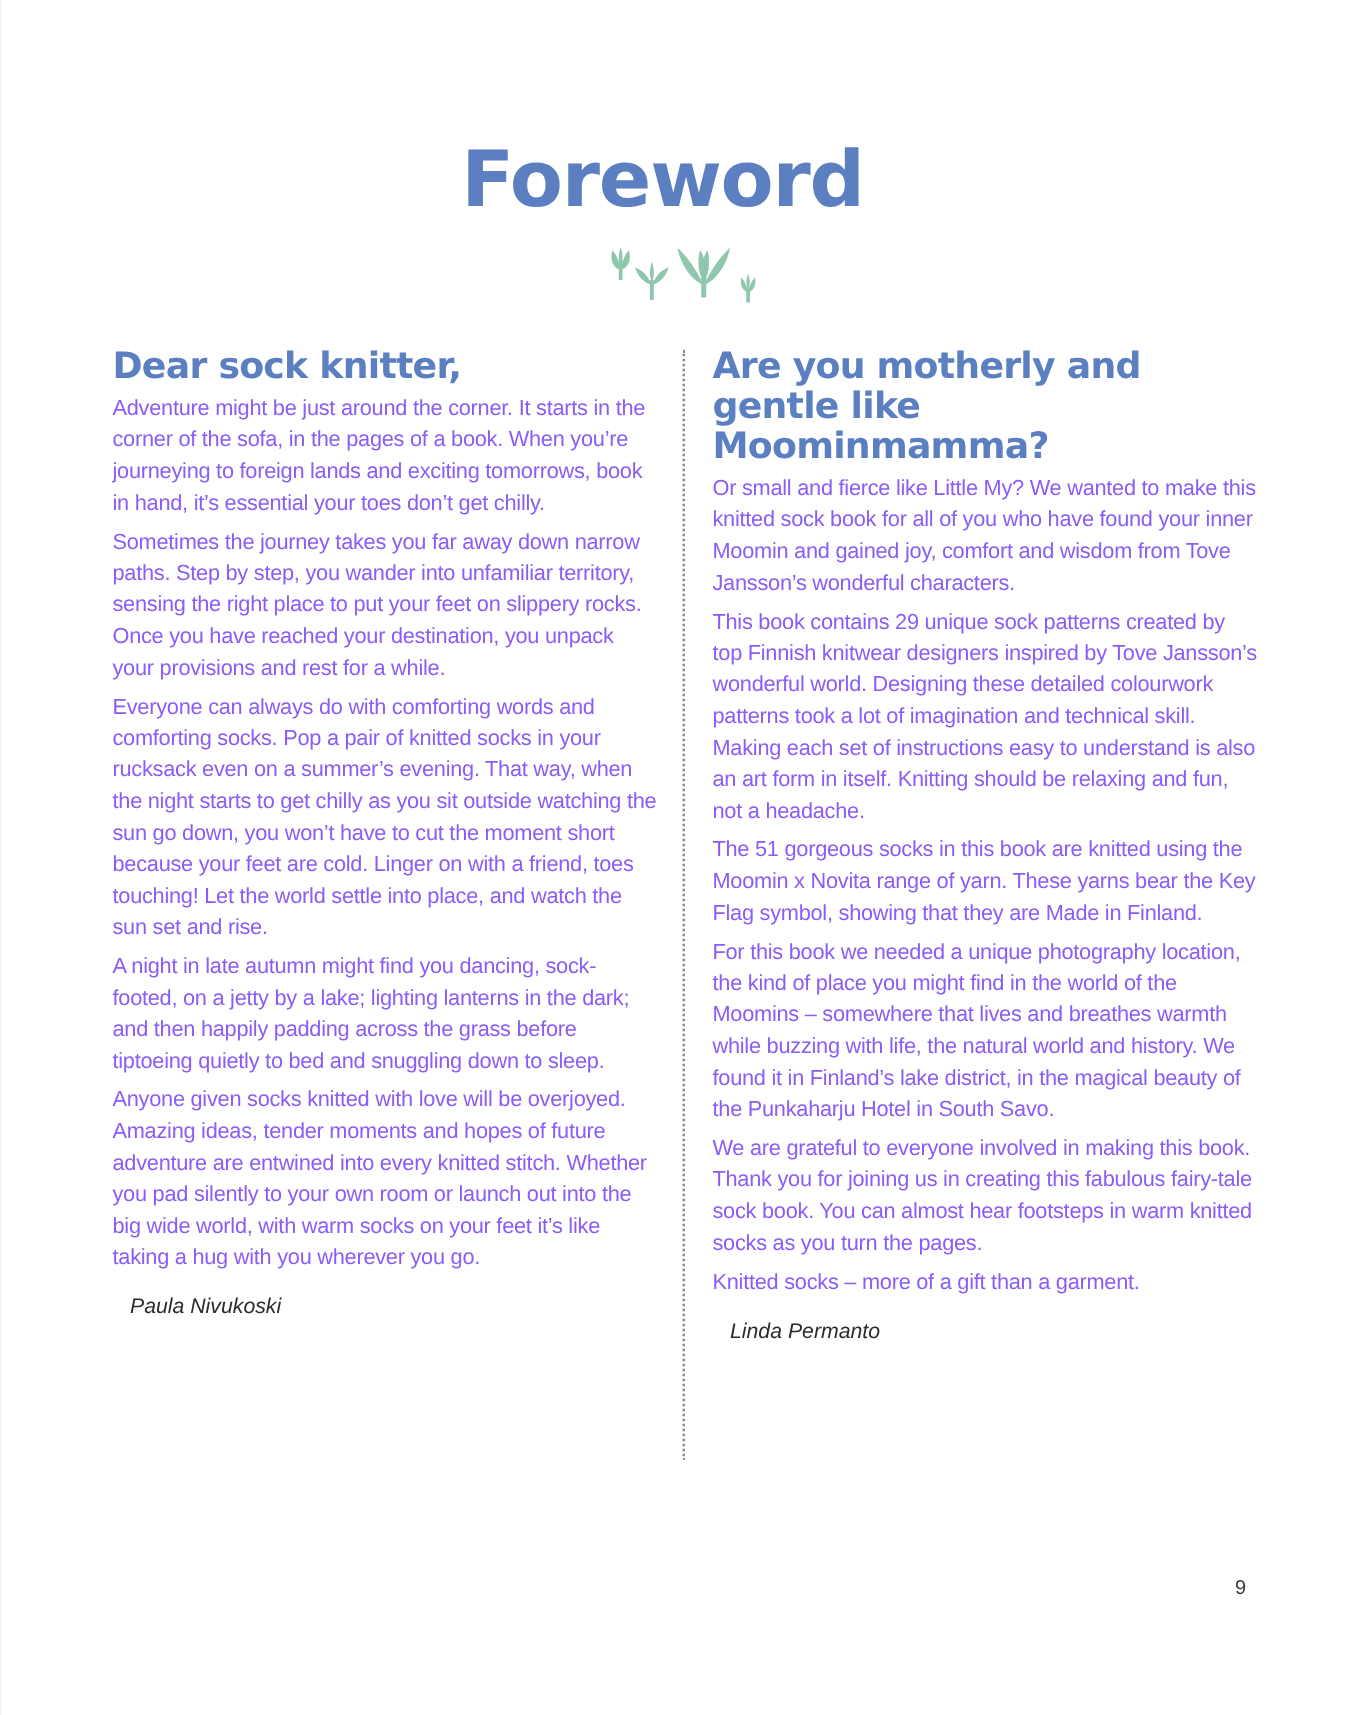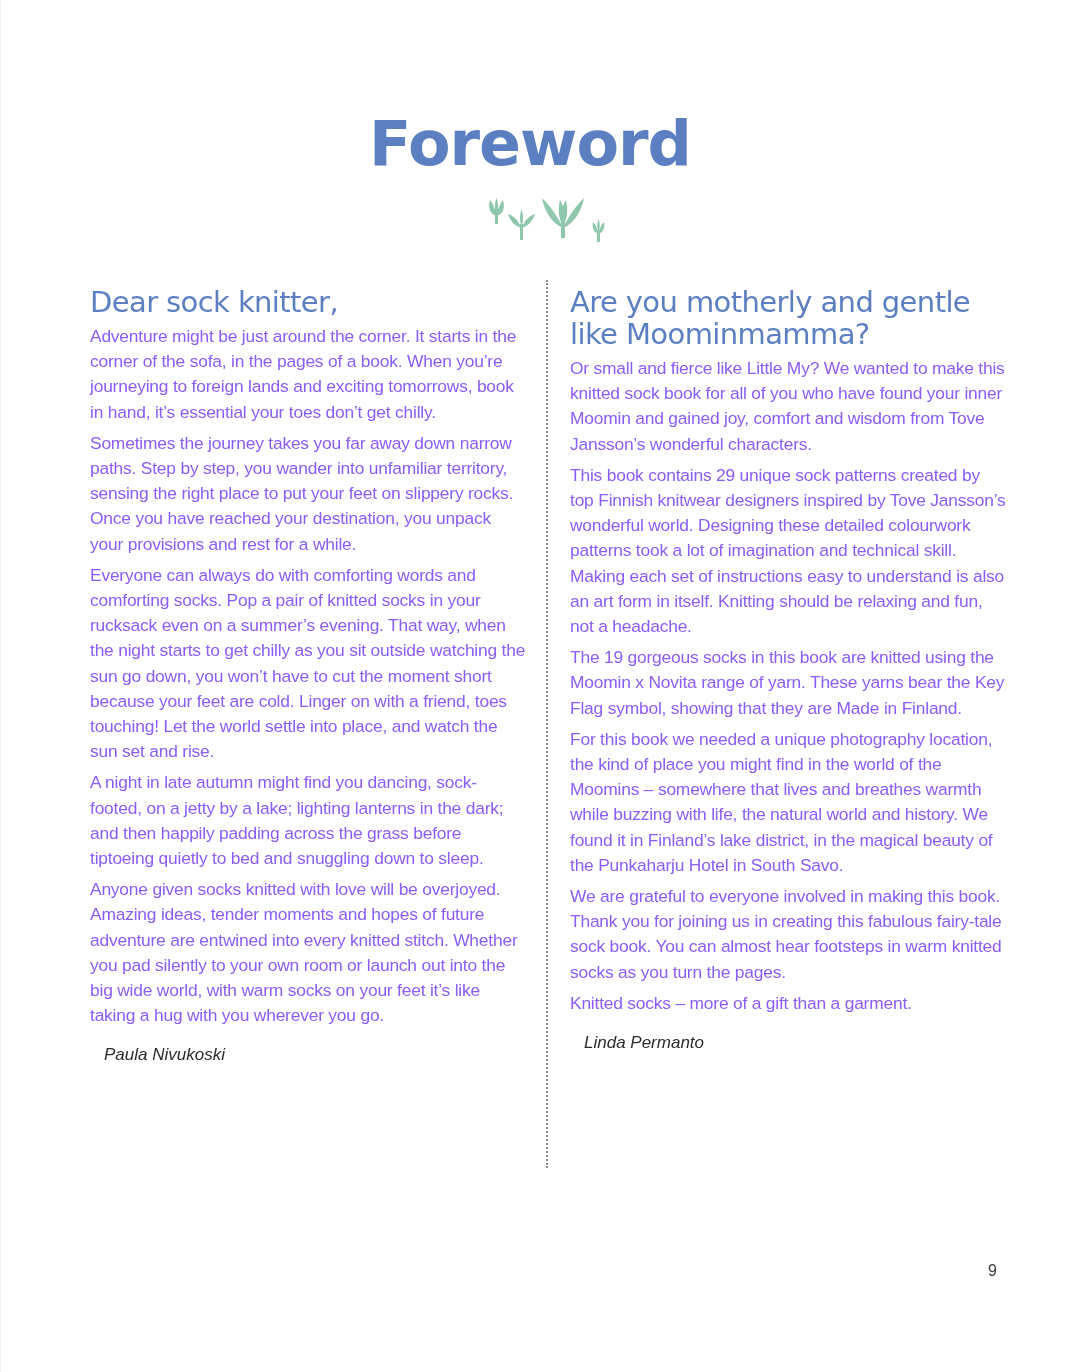--- a/index.html
+++ b/index.html
@@ -13,8 +13,8 @@
   .col { position: absolute; top: 276px; width: 436px; }
   .col-left { left: 90px; }
   .col-right { left: 570px; }
-  .heading { font-family: "DejaVu Sans", "Liberation Sans", sans-serif; font-weight: normal;
-             color: #5b7fc0; font-size: 29px; line-height: 32px; margin: 10px 0 6px 0; letter-spacing: -0.6px; }
+  .heading { font-family: "DejaVu Sans", "Liberation Sans", sans-serif; font-weight: bold;
+             color: #5b7fc0; font-size: 29px; line-height: 32px; margin: 0 0 6px 0; letter-spacing: -0.6px; }
   .para { font-size: 17.4px; line-height: 25.2px; margin: 0 0 6px 0; color: #8b5cf6; letter-spacing: -0.2px; }
   .sig { font-style: italic; font-size: 17px; line-height: 25px; margin: 14px; color: #2b2b2b; }
   .divider { position: absolute; left: 546px; top: 280px; height: 888px; width: 0;

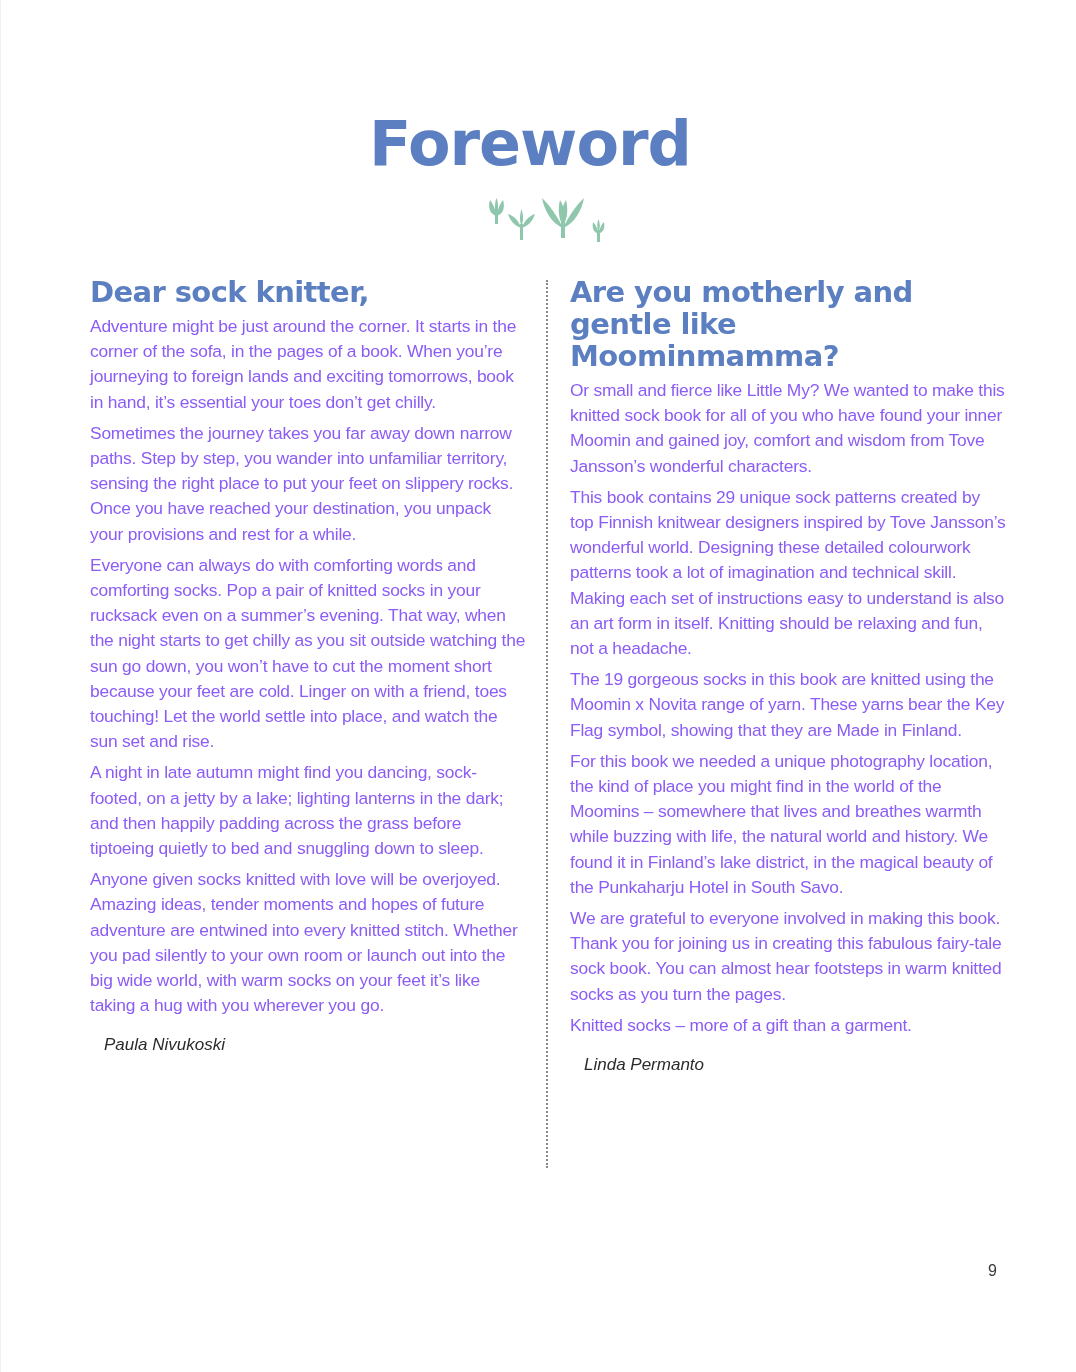--- a/index.html
+++ b/index.html
@@ -70,7 +70,7 @@
   <h2 class="heading">Are you motherly and gentle like Moominmamma?</h2>
   <p class="para">Or small and fierce like Little My? We wanted to make this knitted sock book for all of you who have found your inner Moomin and gained joy, comfort and wisdom from Tove Jansson’s wonderful characters.</p>
   <p class="para">This book contains 29 unique sock patterns created by top Finnish knitwear designers inspired by Tove Jansson’s wonderful world. Designing these detailed colourwork patterns took a lot of imagination and technical skill. Making each set of instructions easy to understand is also an art form in itself. Knitting should be relaxing and fun, not a headache.</p>
-  <p class="para">The 19 gorgeous socks in this book are knitted using the Moomin x Novita range of yarn. These yarns bear the Key Flag symbol, showing that they are Made in Finland.</p>
+  <p class="para">The 51 gorgeous socks in this book are knitted using the Moomin x Novita range of yarn. These yarns bear the Key Flag symbol, showing that they are Made in Finland.</p>
   <p class="para">For this book we needed a unique photography location, the kind of place you might find in the world of the Moomins – somewhere that lives and breathes warmth while buzzing with life, the natural world and history. We found it in Finland’s lake district, in the magical beauty of the Punkaharju Hotel in South Savo.</p>
   <p class="para">We are grateful to everyone involved in making this book. Thank you for joining us in creating this fabulous fairy-tale sock book. You can almost hear footsteps in warm knitted socks as you turn the pages.</p>
   <p class="para">Knitted socks – more of a gift than a garment.</p>

